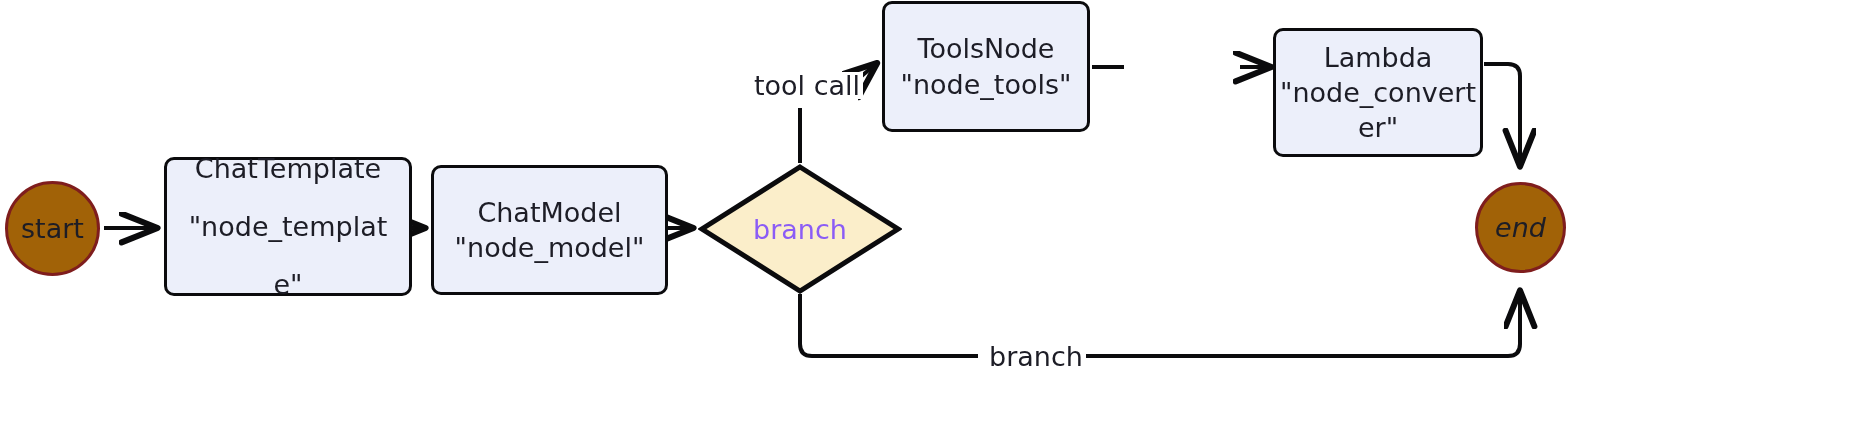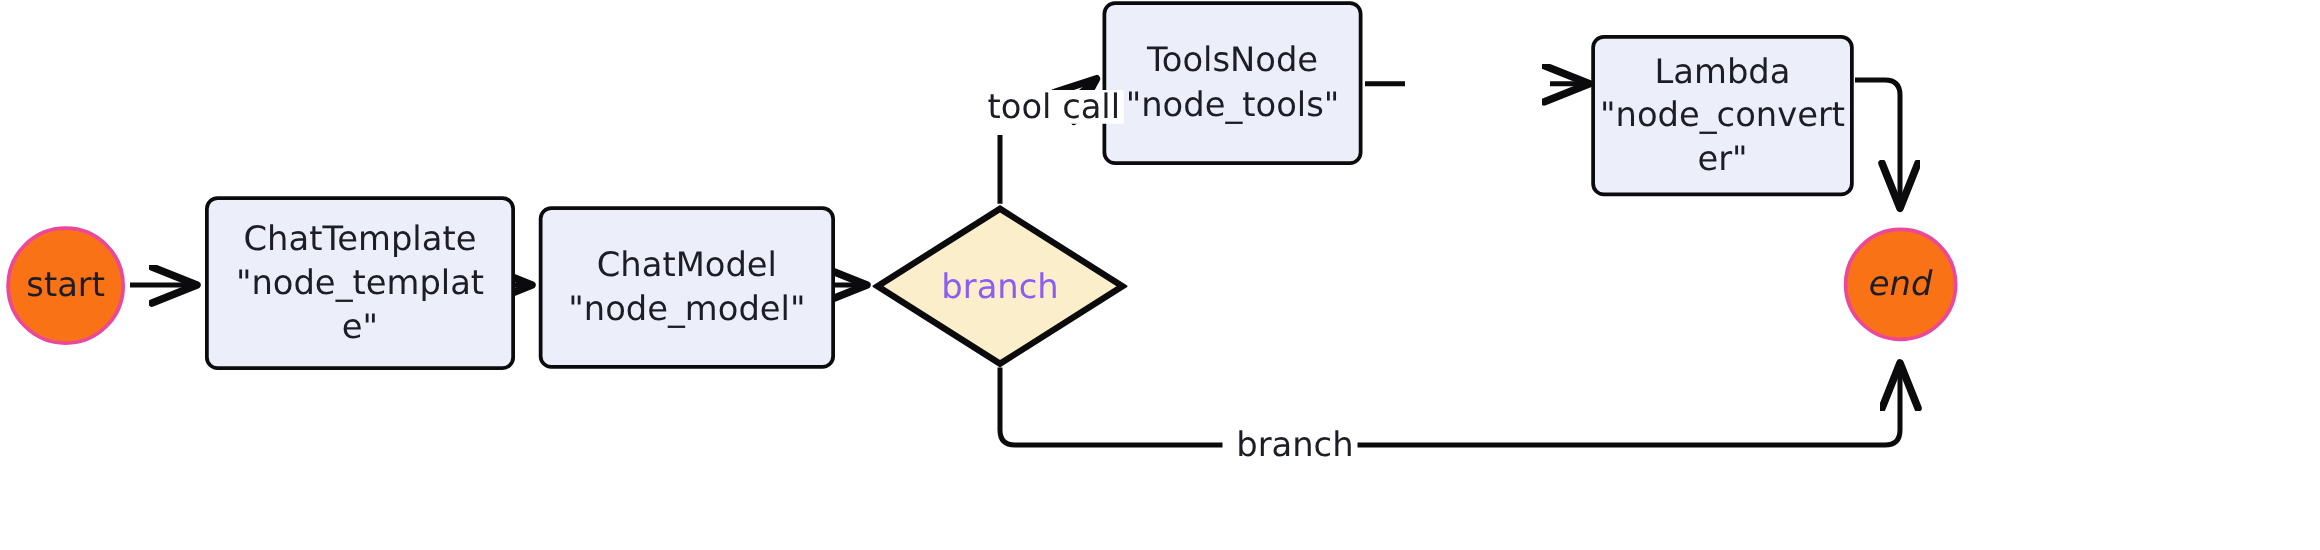--- a/index.html
+++ b/index.html
@@ -155,7 +155,7 @@
     <span>end</span>
   </div>
 
-  <div class="edge-label" style="left:787px; top:72px;">tool call</div>
+  <div class="edge-label" style="left:751px; top:72px;">tool call</div>
 
 
   <div class="edge-label" style="left:986px; top:343px;">branch</div>

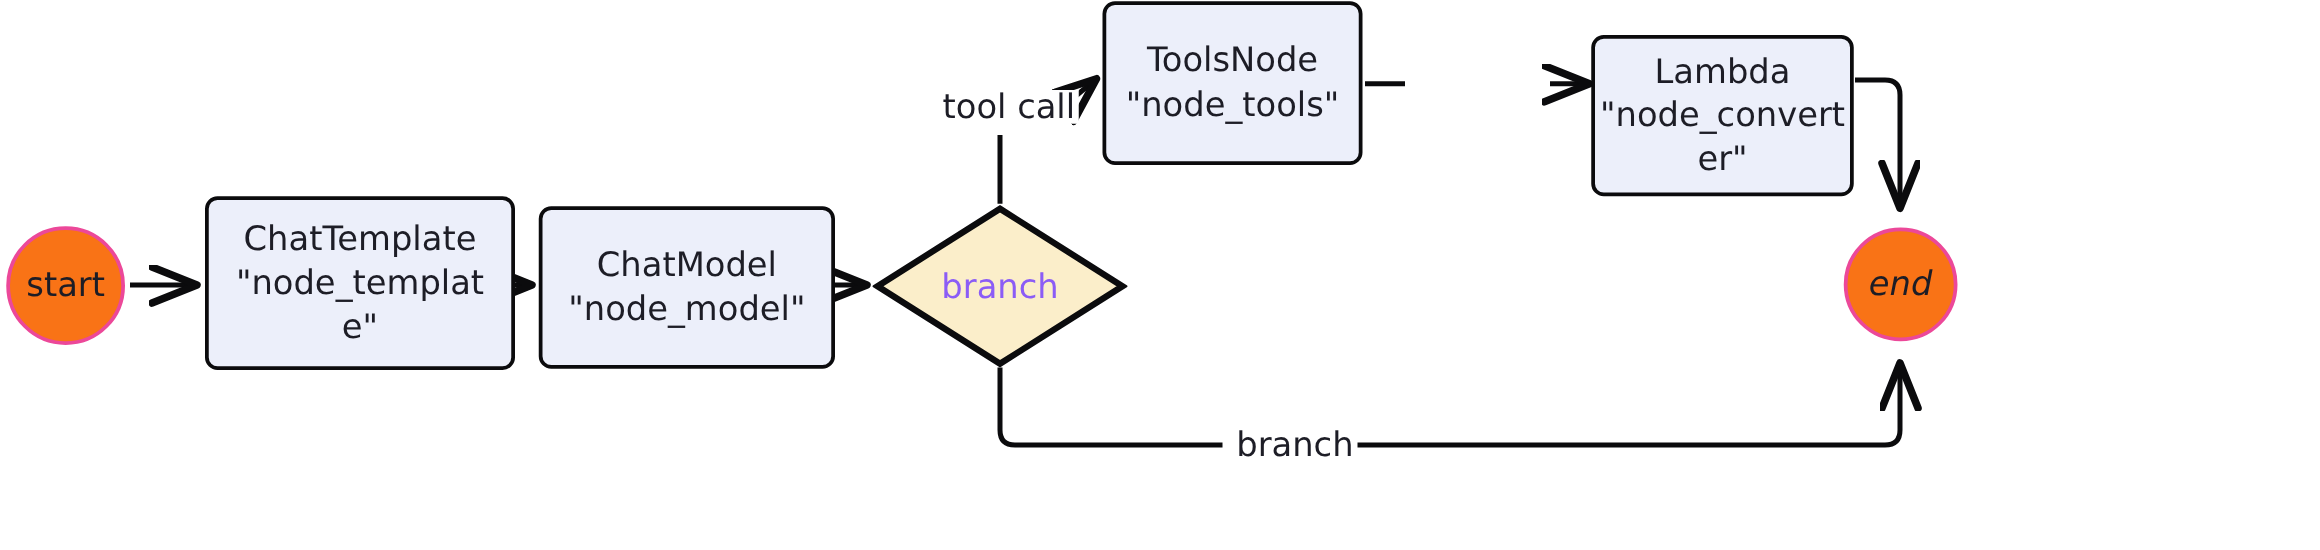--- a/index.html
+++ b/index.html
@@ -122,7 +122,7 @@
     <span>start</span>
   </div>
 
-  <div class="node node-box" style="left:164px; top:157px; width:248px; height:139px; flex-direction:column;">
+  <div class="node node-box" style="left:164px; top:157px; width:248px; height:139px; flex-direction:column;gap:23px;">
     <span class="nlines">ChatTemplate</span>
     <span class="nlines">"node_templat</span>
     <span class="nlines">e"</span>

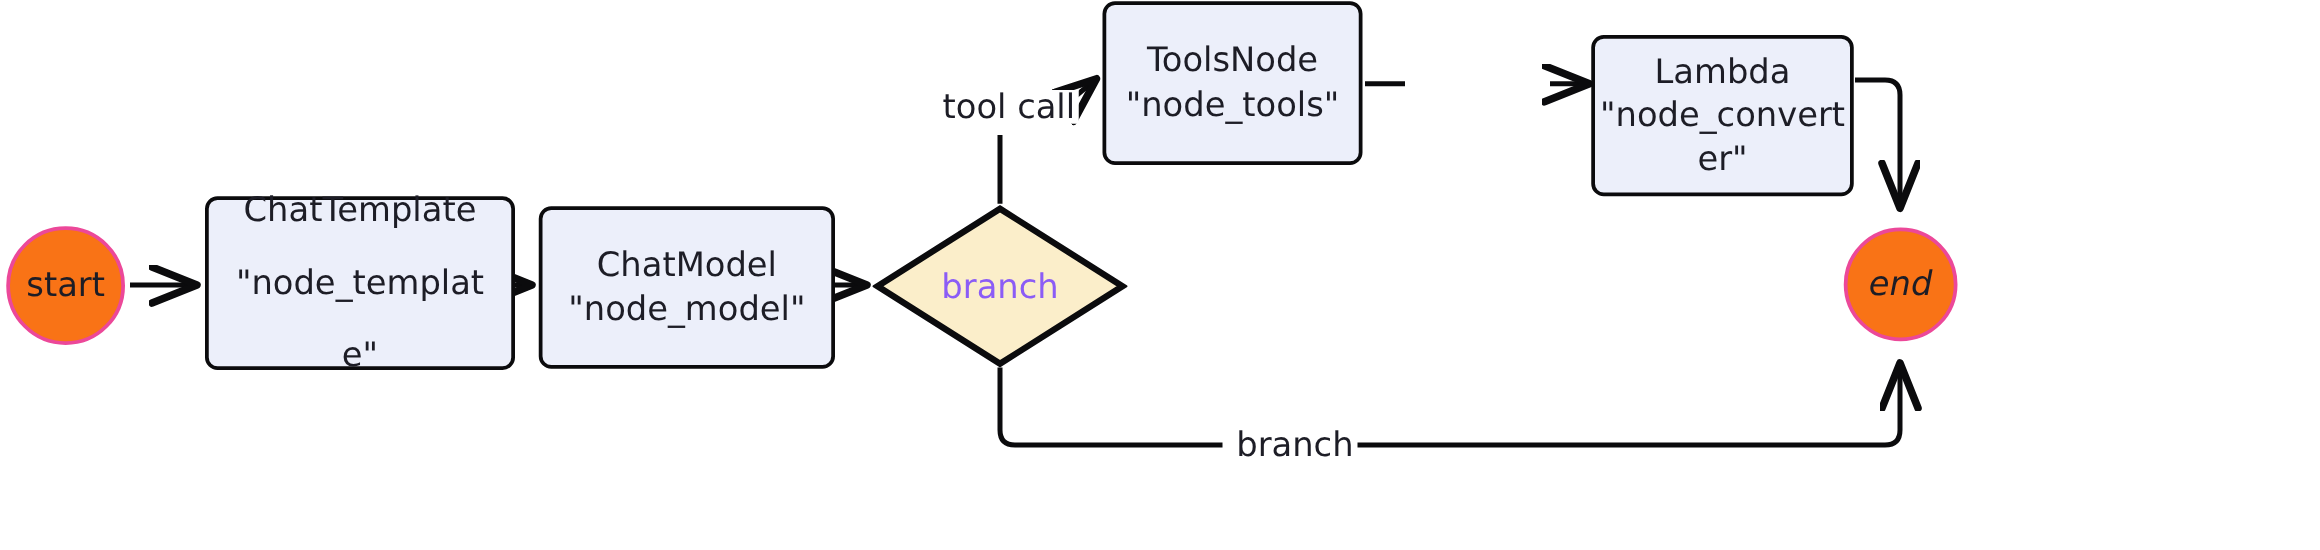--- a/index.html
+++ b/index.html
@@ -40,9 +40,9 @@
     padding: 4px 10px;
   }
   .node-circle {
-    border: 3px solid #ec4899;
+    border: 3px solid #7f1d1d;
     border-radius: 50%;
-    background: #f97316;
+    background: #a16207;
     color: #1d1d26;
     font-size: 27px;
   }

